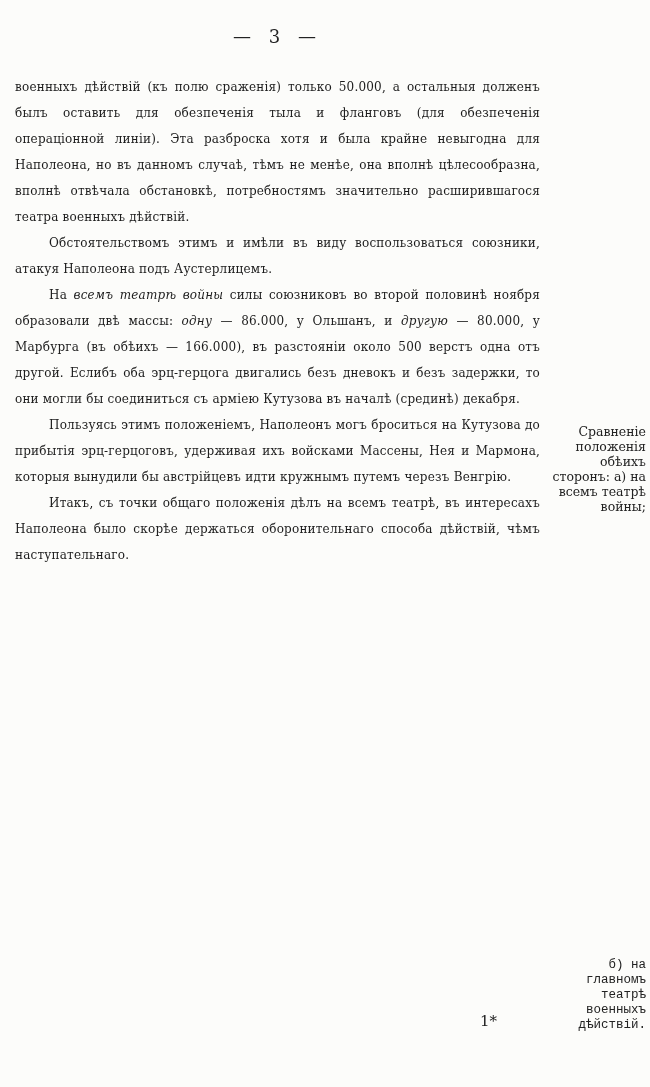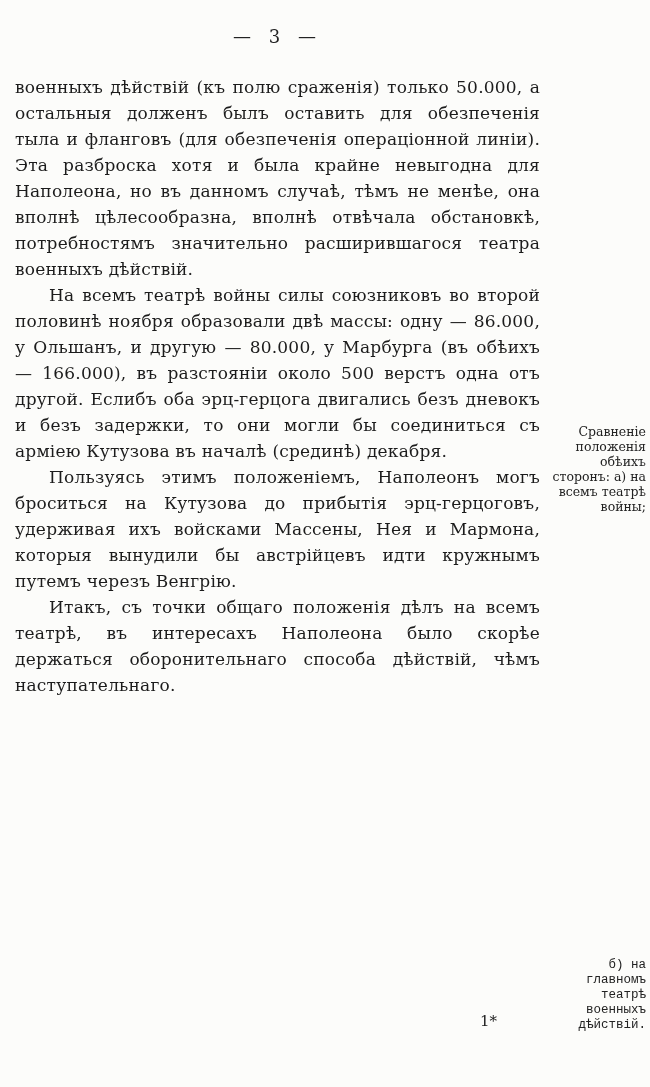--- a/index.html
+++ b/index.html
@@ -33,7 +33,7 @@
     top: 74px;
     left: 15px;
     width: 525px;
-    font-size: 17px;
+    font-size: 12px;
     line-height: 26px;
     text-align: justify;
     letter-spacing: 0.2px;

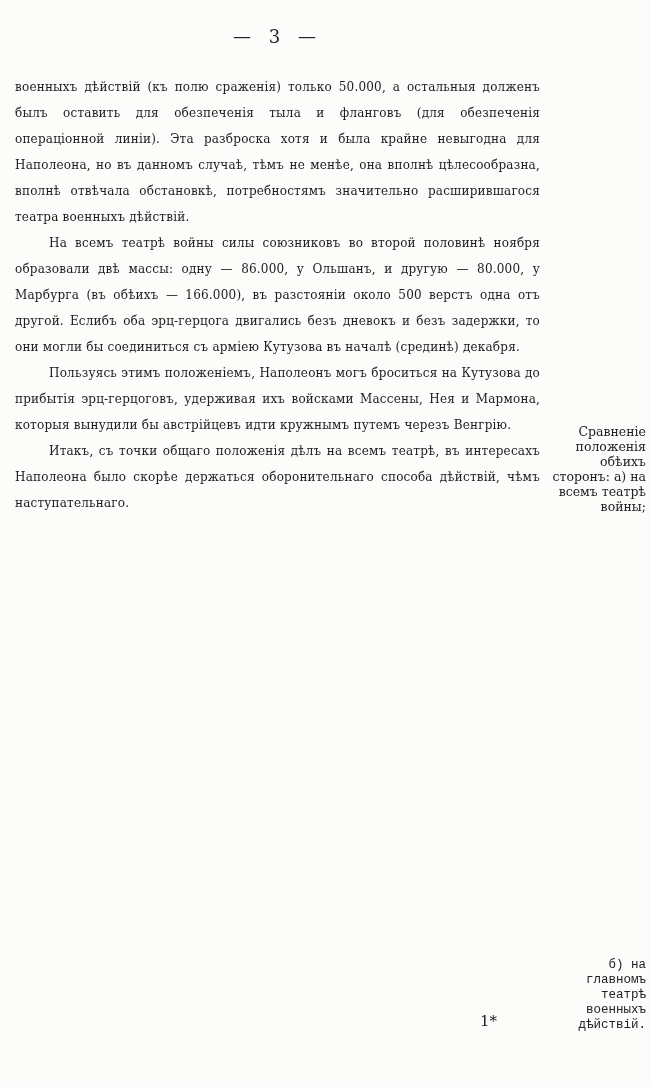--- a/index.html
+++ b/index.html
@@ -74,6 +74,7 @@
 
   <div class="text-column">
       <p class="no-indent"><span>военныхъ дѣйствій (къ полю сраженія) только 50.000, а остальныя долженъ былъ оставить для обезпеченія тыла и фланговъ (для обезпеченія операціонной линіи). Эта разброска хотя и была крайне невыгодна для Наполеона, но въ данномъ случаѣ, тѣмъ не менѣе, она вполнѣ цѣлесообразна, вполнѣ отвѣчала обстановкѣ, потребностямъ значительно расширившагося театра военныхъ дѣйствій.</span></p>
+      <p><span>Обстоятельствомъ этимъ и имѣли въ виду воспользоваться союзники, атакуя Наполеона подъ Аустерлицемъ.</span></p>
       <p><span>На </span><span class="it">всемъ театрѣ войны</span><span> силы союзниковъ во второй половинѣ ноября образовали двѣ массы: </span><span class="it">одну</span><span> — 86.000, у Ольшанъ, и </span><span class="it">другую</span><span> — 80.000, у Марбурга (въ обѣихъ — 166.000), въ разстояніи около 500 верстъ одна отъ другой. Еслибъ оба эрц-герцога двигались безъ дневокъ и безъ задержки, то они могли бы соединиться съ арміею Кутузова въ началѣ (срединѣ) декабря.</span></p>
       <p><span>Пользуясь этимъ положеніемъ, Наполеонъ могъ броситься на Кутузова до прибытія эрц-герцоговъ, удерживая ихъ войсками Массены, Нея и Мармона, которыя вынудили бы австрійцевъ идти кружнымъ путемъ черезъ Венгрію.</span></p>
       <p><span>Итакъ, съ точки общаго положенія дѣлъ на всемъ театрѣ, въ интересахъ Наполеона было скорѣе держаться оборонительнаго способа дѣйствій, чѣмъ наступательнаго.</span></p>

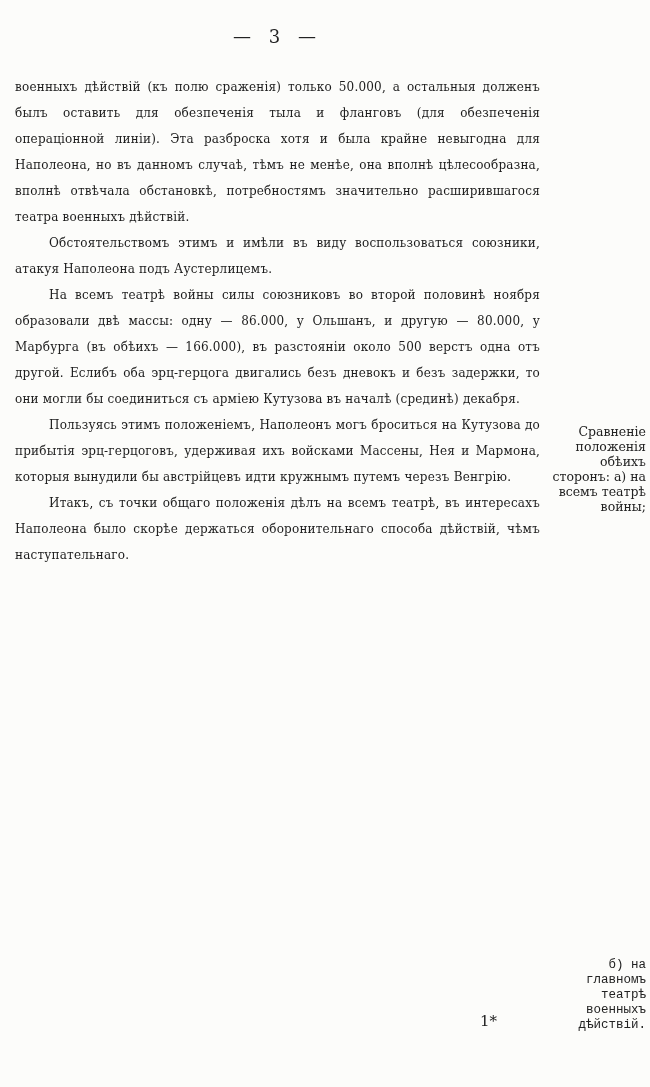--- a/index.html
+++ b/index.html
@@ -46,6 +46,7 @@
     text-indent: 0;
   }
   .text-column .it {
+    font-style: italic;
   }
   .margin-note {
     position: absolute;

